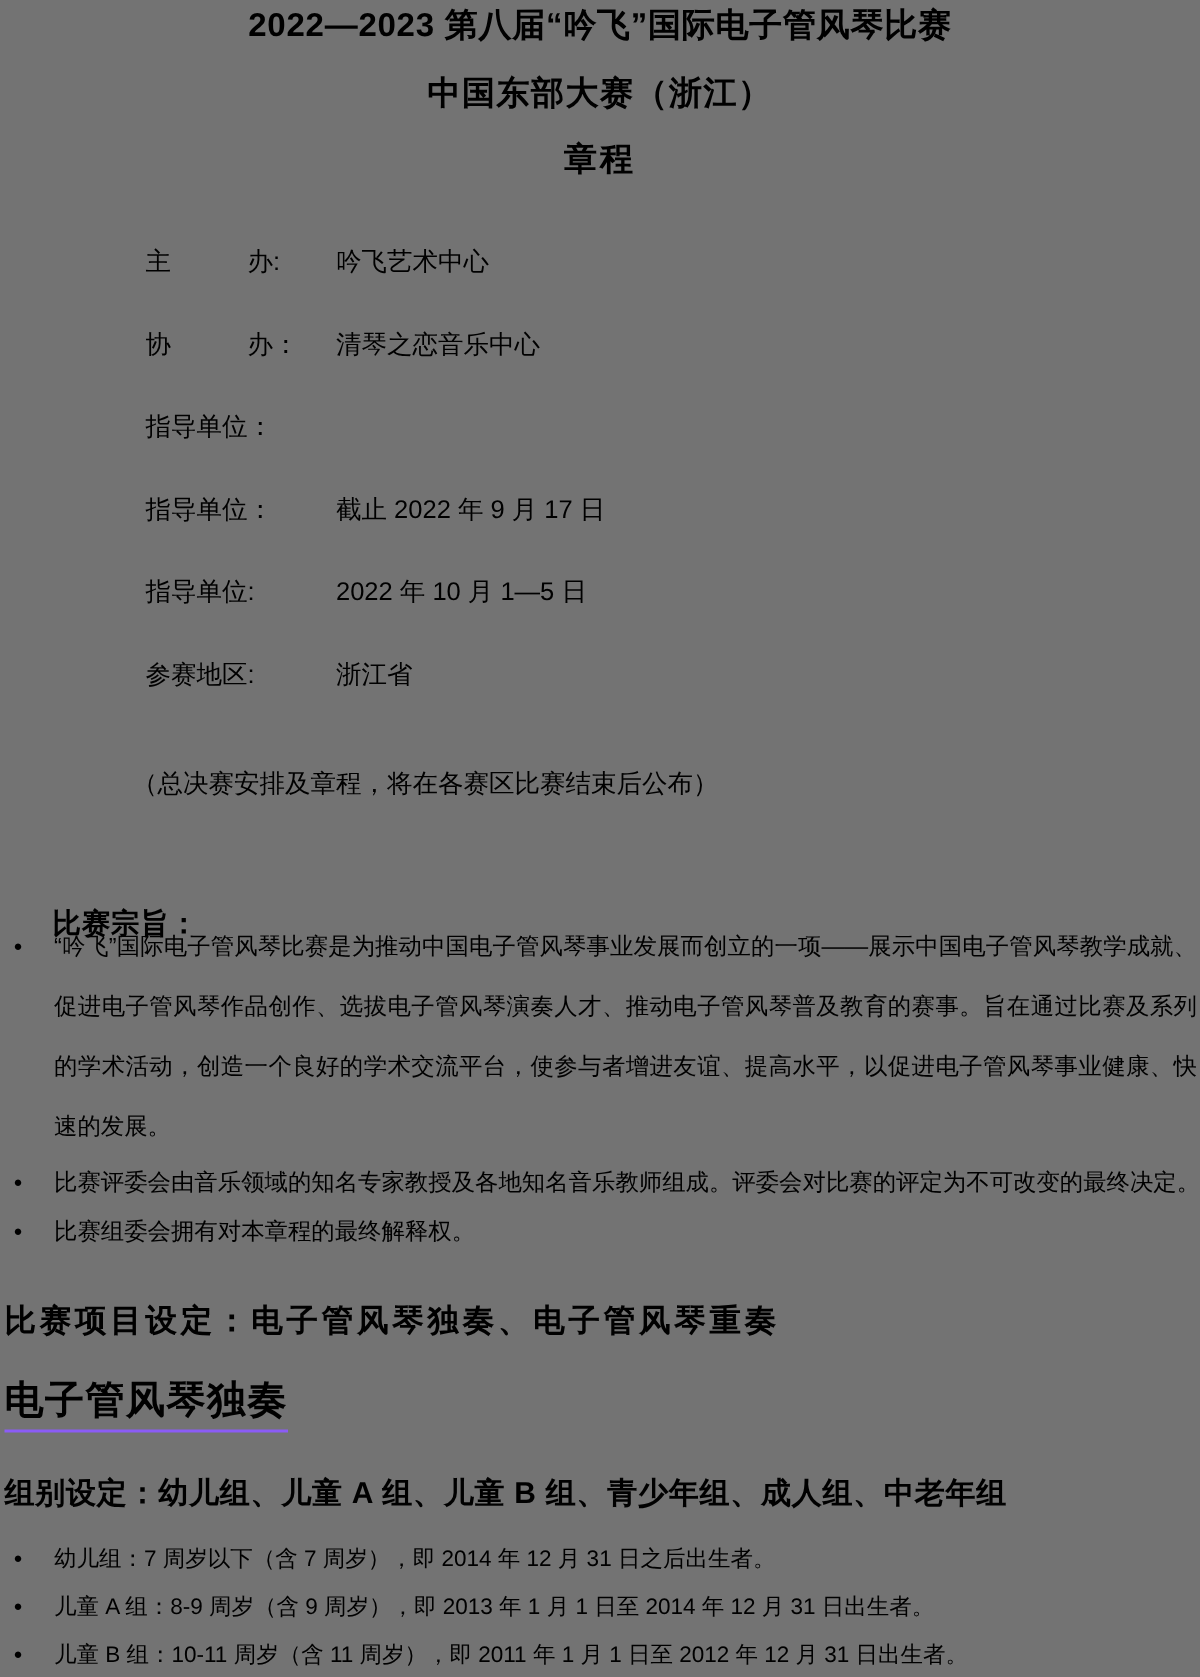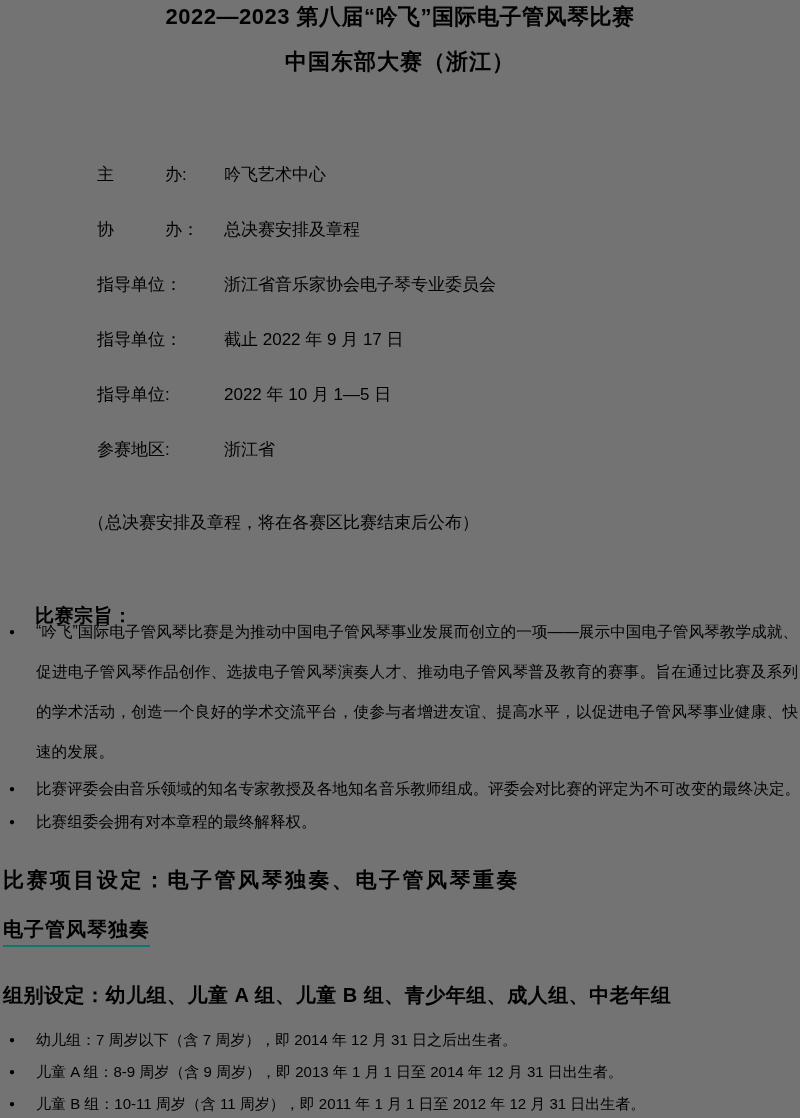--- a/index.html
+++ b/index.html
@@ -50,6 +50,7 @@
 
   <div class="title title-1">2022—2023 第八届“吟飞”国际电子管风琴比赛</div>
   <div class="title title-2">中国东部大赛（浙江）</div>
+  <div class="title title-3">章程</div>
 
   <div class="info-list">
     <div class="info-row">

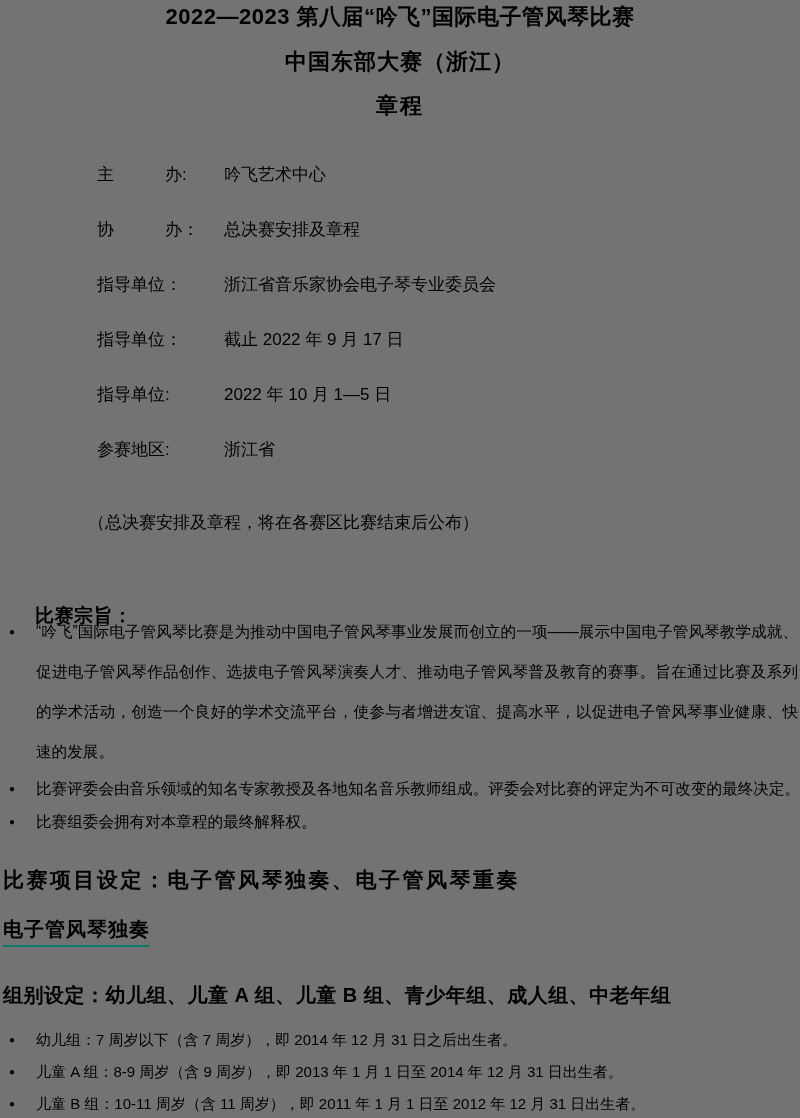--- a/index.html
+++ b/index.html
@@ -59,7 +59,7 @@
     </div>
     <div class="info-row">
       <span class="info-label">协　　　办：</span>
-      <span class="info-value">总决赛安排及章程</span>
+      <span class="info-value">清琴之恋音乐中心</span>
     </div>
     <div class="info-row">
       <span class="info-label">指导单位：</span>

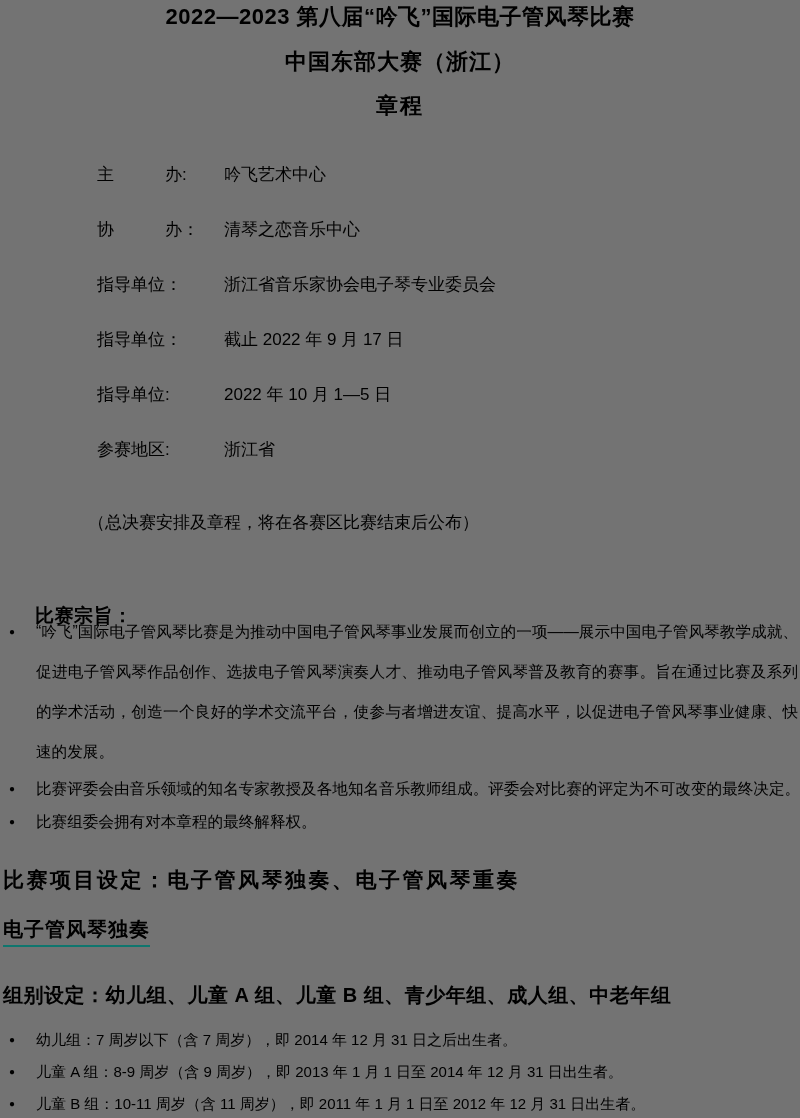--- a/index.html
+++ b/index.html
@@ -63,7 +63,6 @@
     </div>
     <div class="info-row">
       <span class="info-label">指导单位：</span>
-      <span class="info-value">浙江省音乐家协会电子琴专业委员会</span>
     </div>
     <div class="info-row">
       <span class="info-label">指导单位：</span>

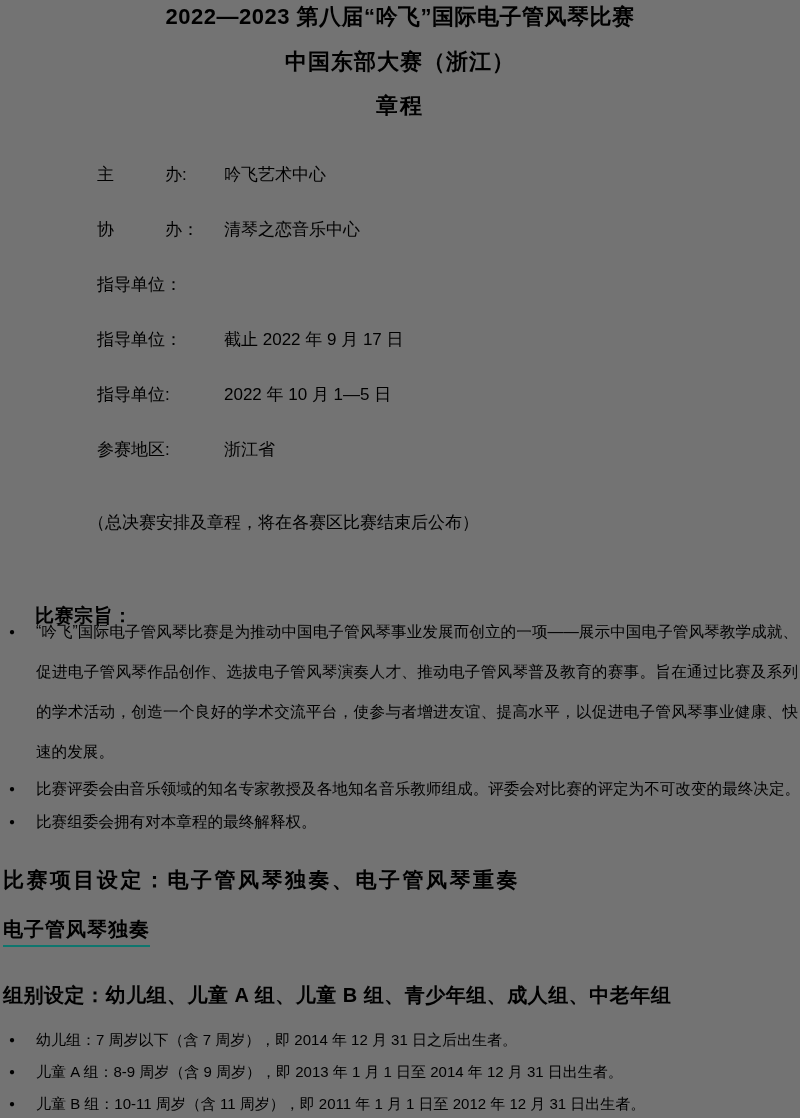--- a/index.html
+++ b/index.html
@@ -27,8 +27,8 @@
   .hd{position:absolute;left:3px;font-weight:700;white-space:nowrap;}
   .hd-purpose{top:603px;font-size:19px;letter-spacing:0.5px;margin-left:32px;}
   .hd-events{top:866px;font-size:21px;letter-spacing:2.5px;}
-  .hd-solo{top:916px;font-size:20px;letter-spacing:1px;
-           border-bottom:2px solid #0f766e;padding-bottom:2px;display:inline-block;}
+  .hd-solo{top:916px;font-size:26px;letter-spacing:1px;
+           border-bottom:2px solid #8b5cf6;padding-bottom:2px;display:inline-block;}
   .hd-groups{top:982px;font-size:20px;letter-spacing:0.5px;}
 
   ul.blist{list-style:none;margin:0;padding:0;position:absolute;}

